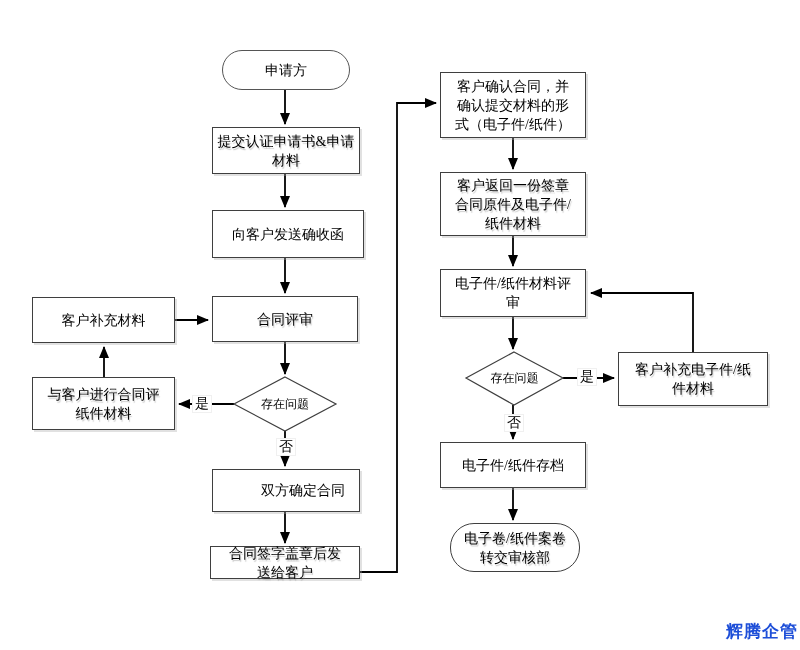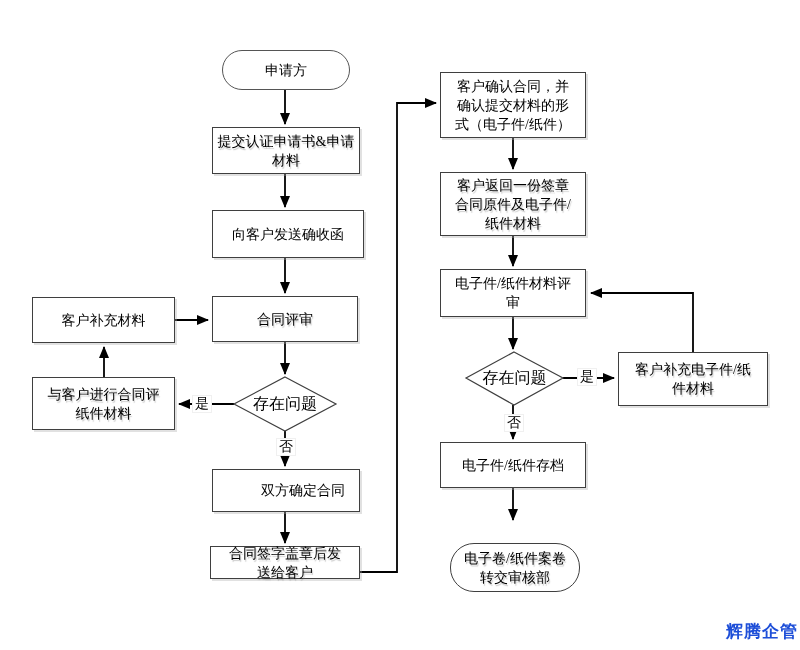--- a/index.html
+++ b/index.html
@@ -21,7 +21,7 @@
   .terminator{border-radius:24px;box-shadow:none;}
   .diamond-text{
     position:absolute;z-index:2;display:flex;align-items:center;justify-content:center;
-    font-size:16px;text-align:center;background:transparent;pointer-events:none;
+    font-size:12px;text-align:center;background:transparent;pointer-events:none;
   }
   .edge-label{
     position:absolute;z-index:3;background:#fff;font-size:14px;line-height:16px;

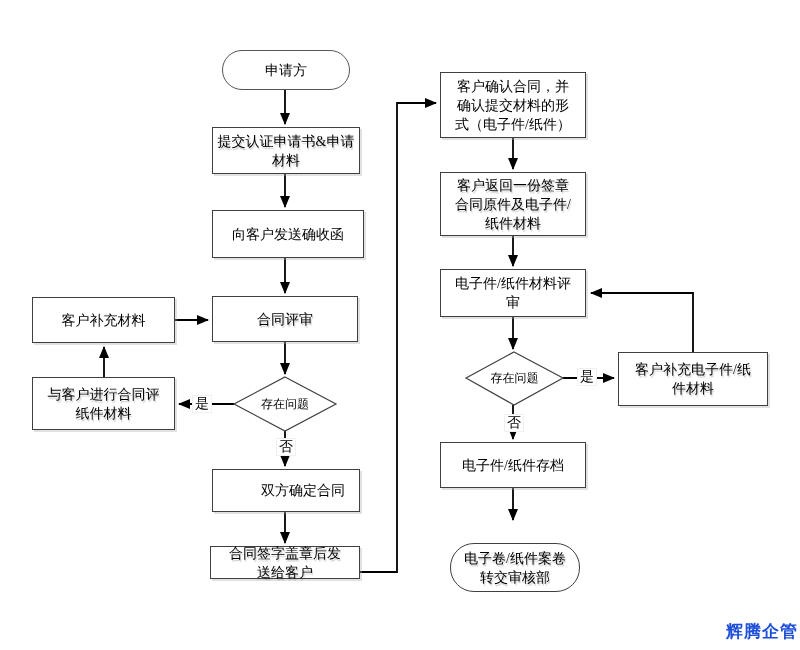--- a/index.html
+++ b/index.html
@@ -107,7 +107,7 @@
 
   <div class="node" style="left:440px;top:442px;width:146px;height:46px;">电子件/纸件存档</div>
 
-  <div class="node terminator ghost" style="left:450px;top:523px;width:130px;height:49px;margin-top:20px;">电子卷/纸件案卷
+  <div class="node terminator ghost" style="left:450px;top:523px;width:130px;height:49px;">电子卷/纸件案卷
 转交审核部</div>
 
   <div class="edge-label" style="left:192px;top:395px;">是</div>

